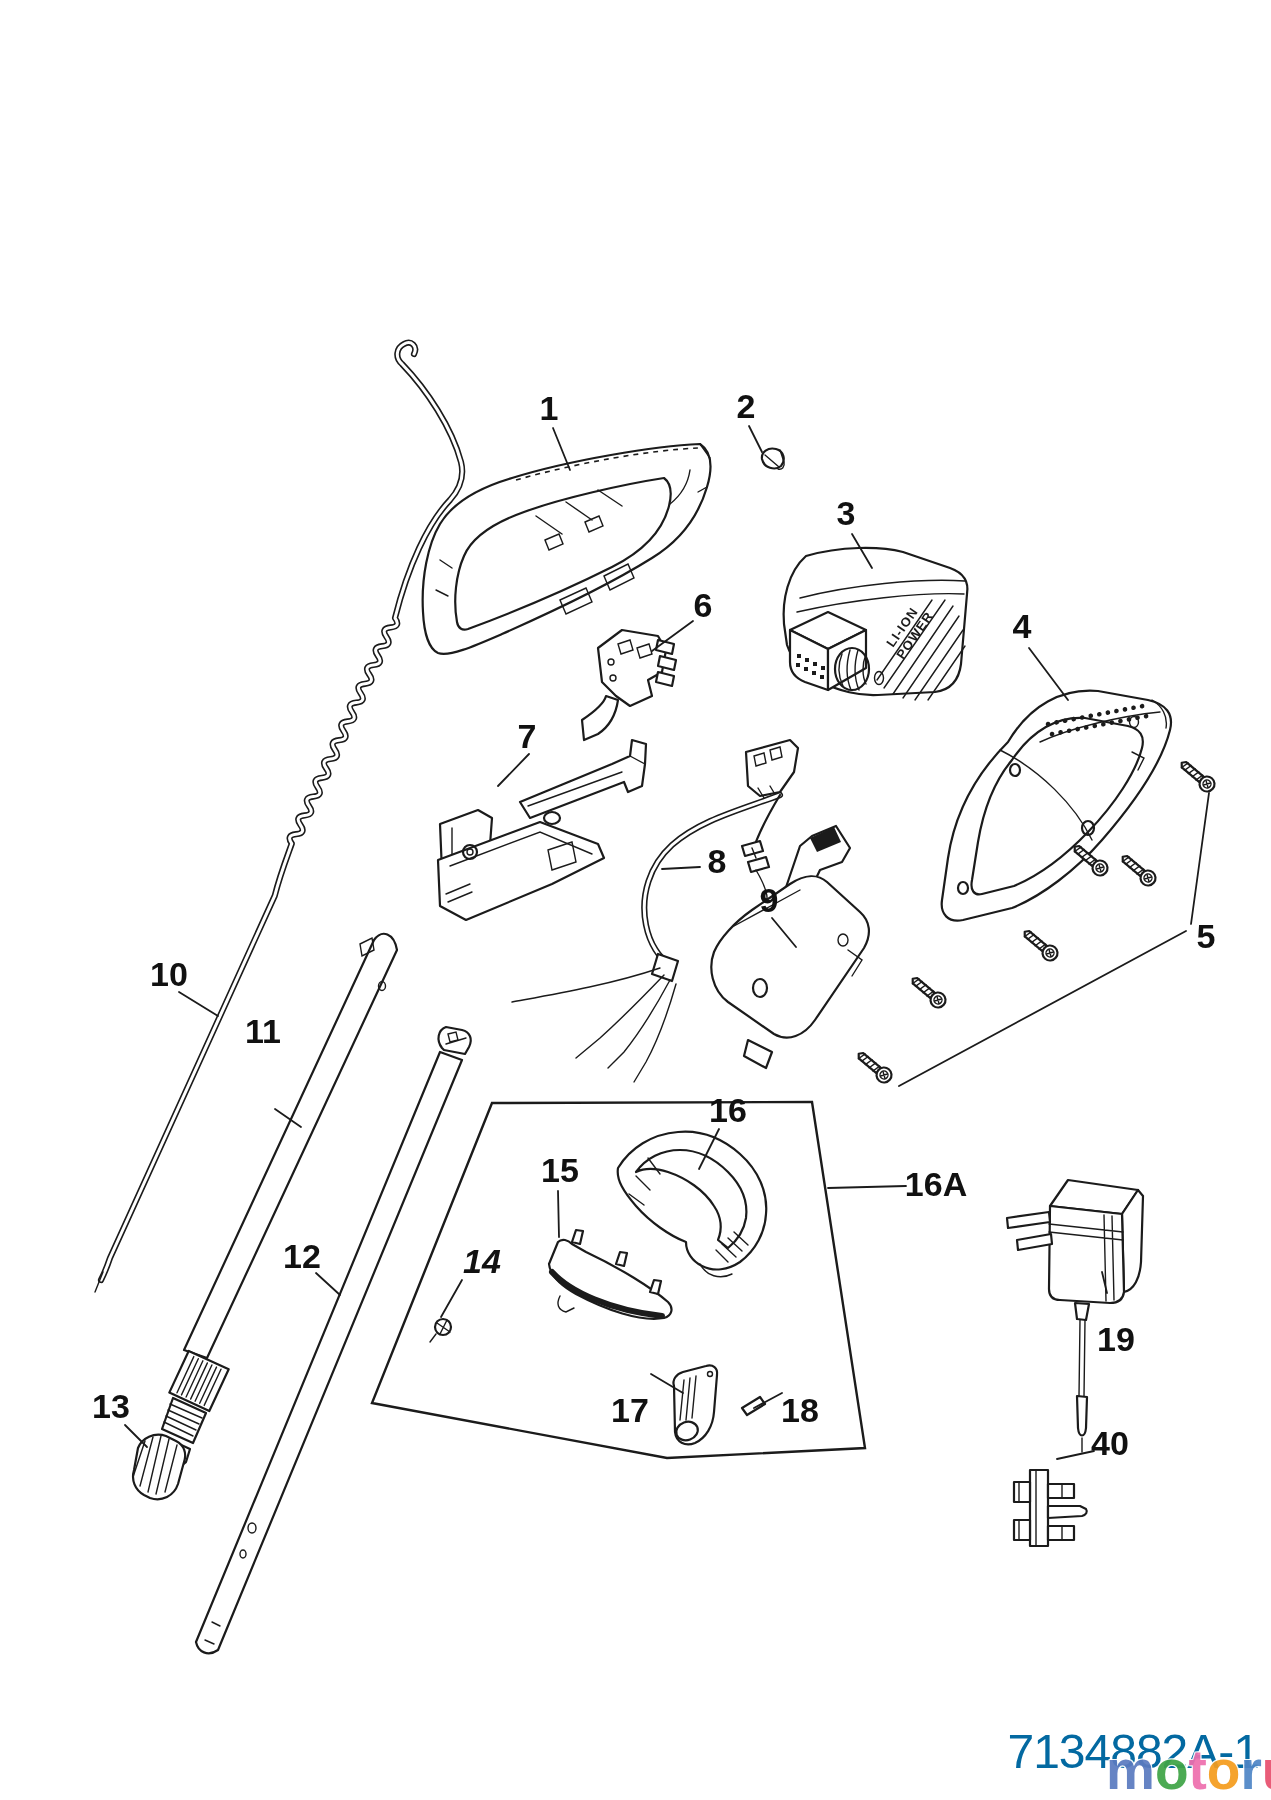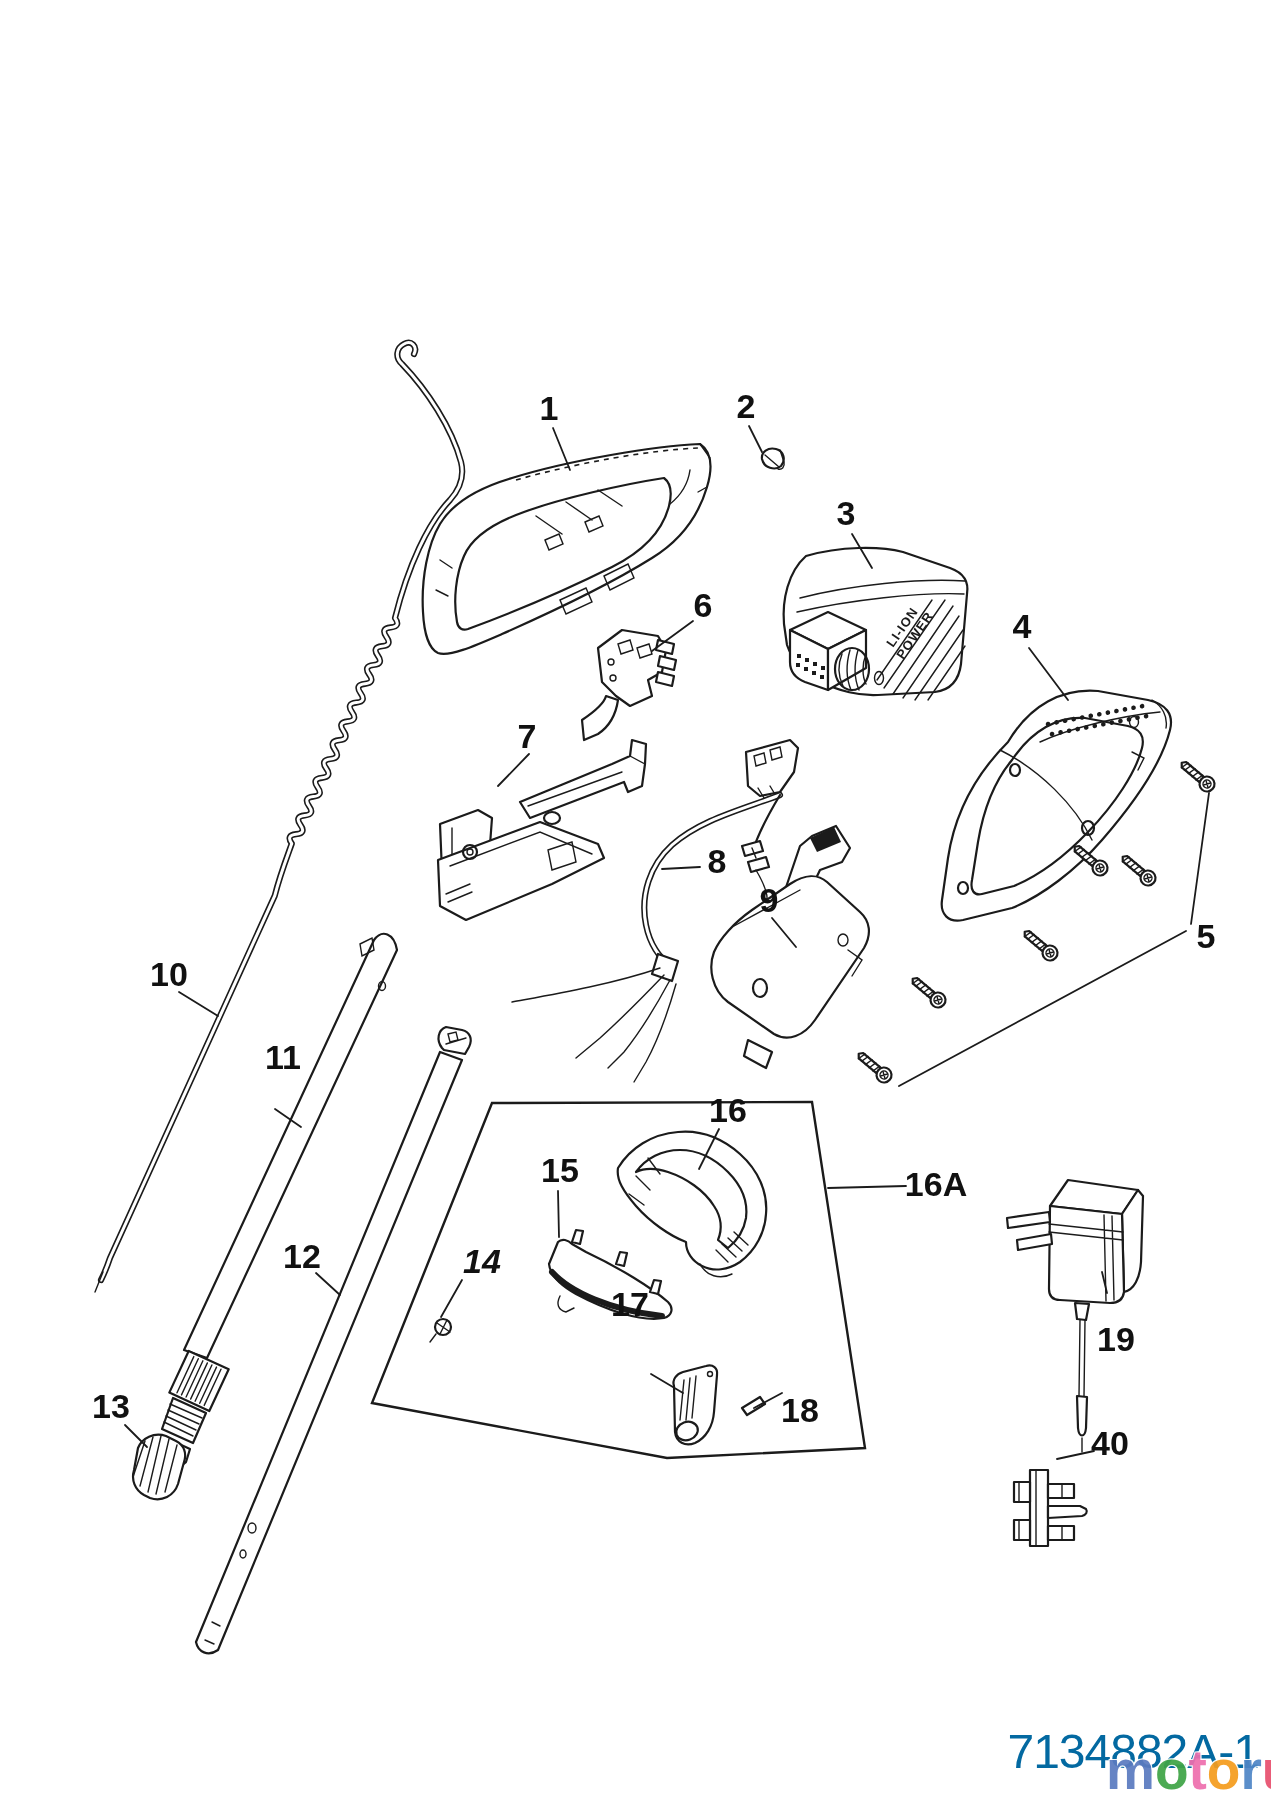--- a/index.html
+++ b/index.html
@@ -294,7 +294,7 @@
 <div class="callout" style="left:717px;top:861px;">8</div>
 <div class="callout" style="left:769px;top:900px;">9</div>
 <div class="callout" style="left:169px;top:974px;">10</div>
-<div class="callout" style="left:263px;top:1057px;margin-left:20px;">11</div>
+<div class="callout" style="left:263px;top:1031px;">11</div>
 <div class="callout" style="left:302px;top:1256px;">12</div>
 <div class="callout" style="left:111px;top:1406px;">13</div>
 <div class="callout" style="left:482px;top:1261px;font-style:italic;">14</div>

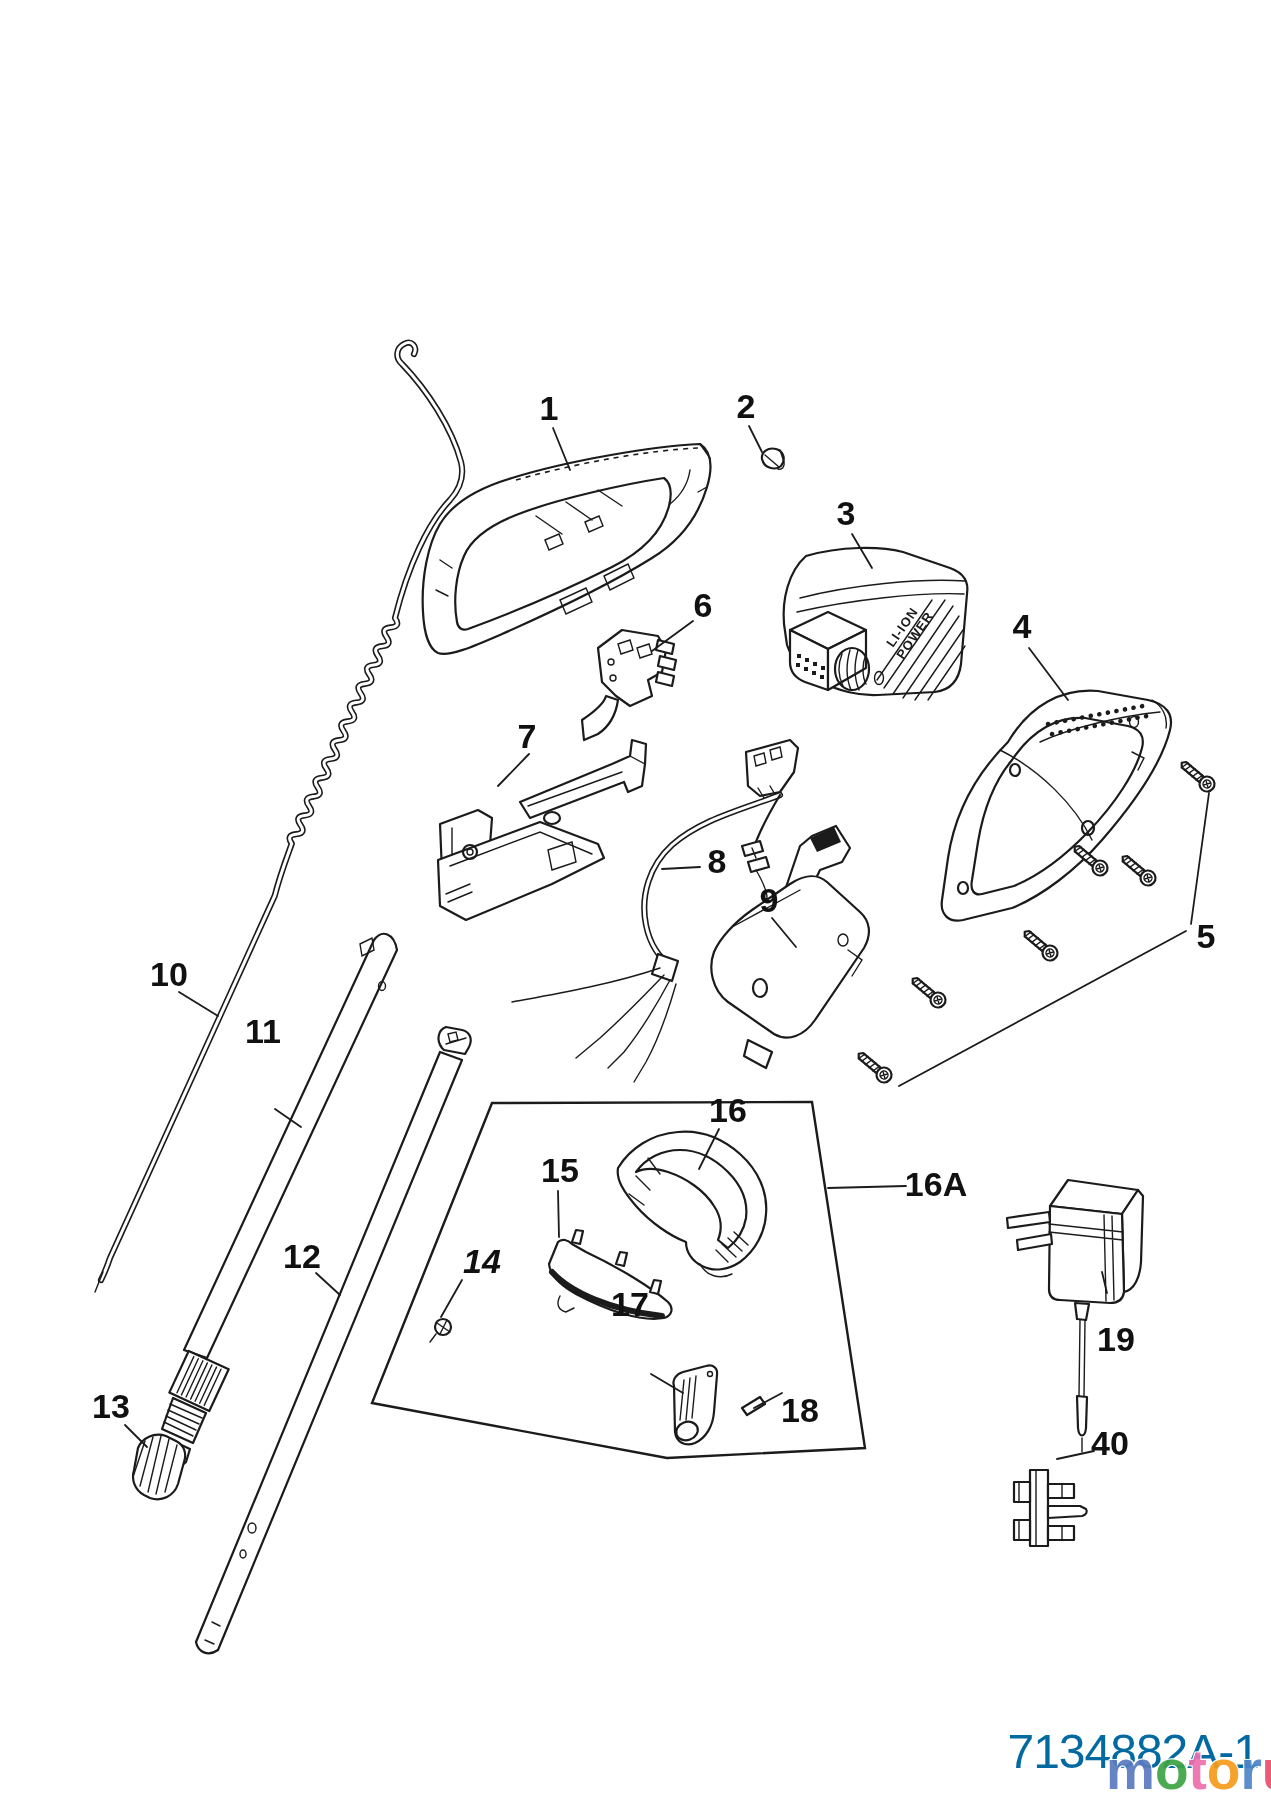--- a/index.html
+++ b/index.html
@@ -301,7 +301,7 @@
 <div class="callout" style="left:560px;top:1170px;">15</div>
 <div class="callout" style="left:728px;top:1110px;">16</div>
 <div class="callout" style="left:936px;top:1184px;">16A</div>
-<div class="callout" style="left:630px;top:1304px;">17</div>
+<div class="callout" style="left:630px;top:1410px;">17</div>
 <div class="callout" style="left:800px;top:1380px;margin-top:30px;">18</div>
 <div class="callout" style="left:1116px;top:1310px;margin-top:29px;">19</div>
 <div class="callout" style="left:1110px;top:1443px;">40</div>

